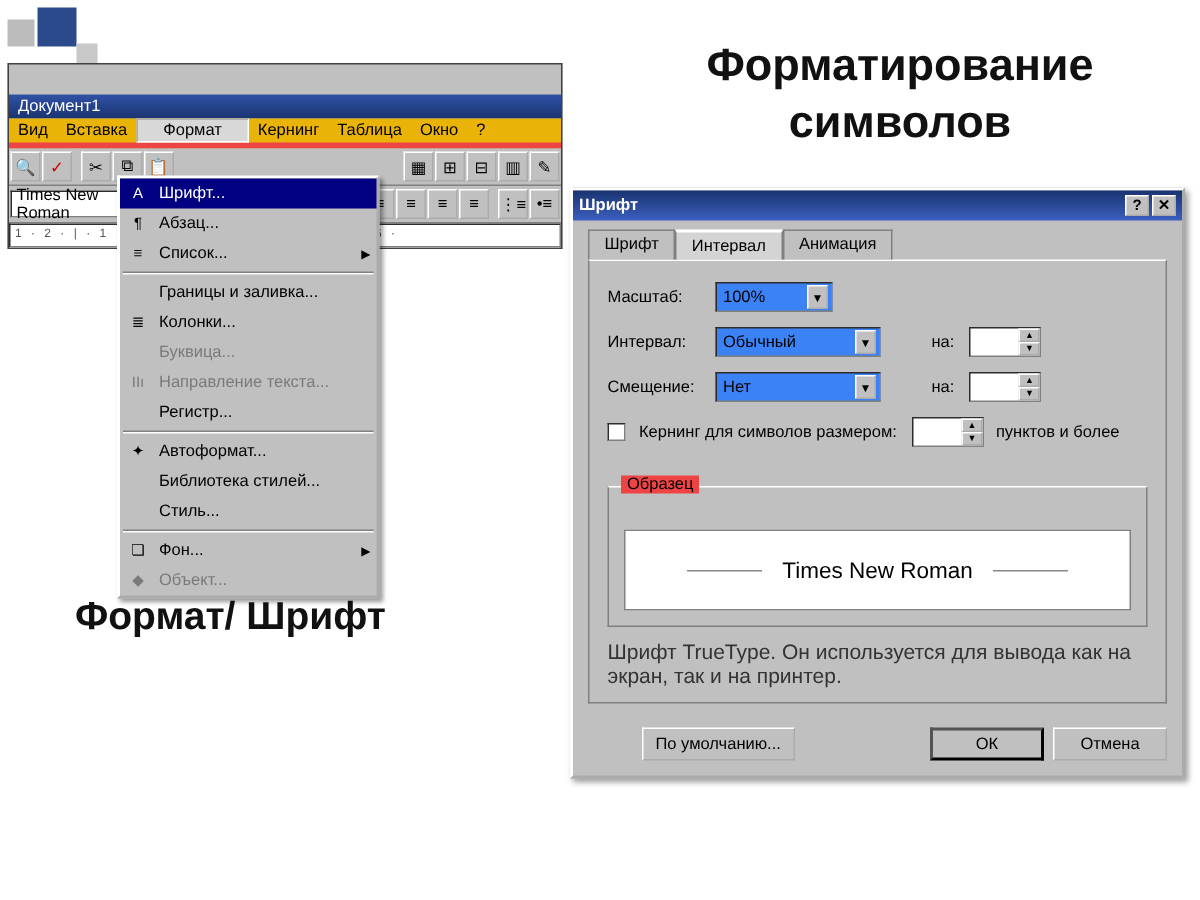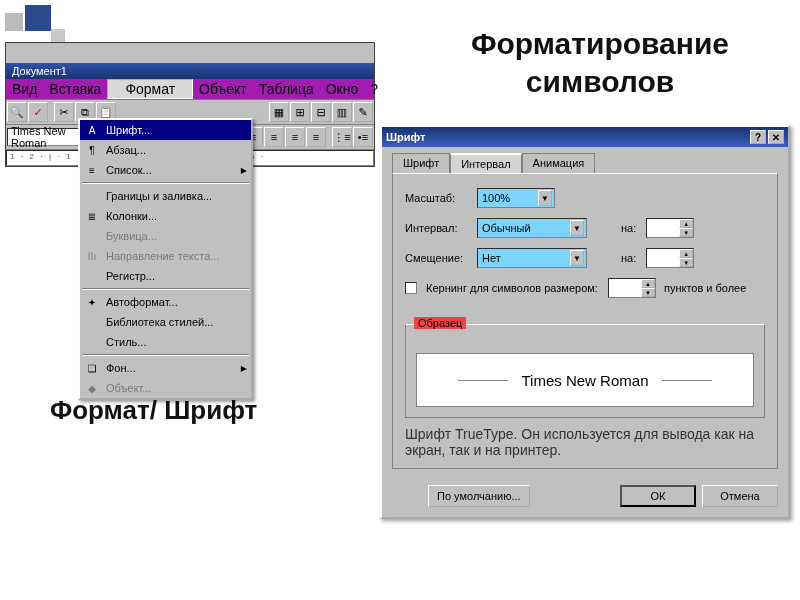--- a/index.html
+++ b/index.html
@@ -12,7 +12,7 @@
   
   .app { position: absolute; top: 42px; left: 5px; width: 370px; background: #c0c0c0; border: 1px solid #404040; font-size: 11px; }
   .titlebar { background: linear-gradient(#3052a6, #1a3470); color: #fff; padding: 2px 6px; font-weight: normal; margin-top: 20px; }
-  .menubar { display: flex; background: #a21caf; border-bottom: 1px solid #ef4444; font-size: 14px; }
+  .menubar { display: flex; background: #eab308; border-bottom: 4px solid #ef4444; font-size: 11px; }
   .menubar span { padding: 2px 6px; cursor: default; }
   .menubar .active { background: #d8d8d8; border: 1px inset #fff; padding: 1px 17px; }
   .toolbar { display: flex; align-items: center; background: #c0c0c0; padding: 2px 1px; border-bottom: 1px solid #808080; gap: 1px; }

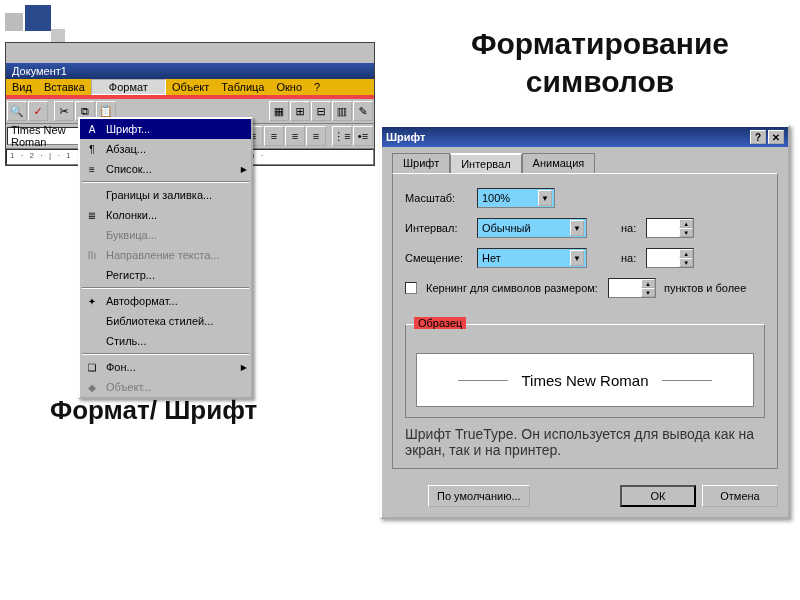--- a/index.html
+++ b/index.html
@@ -87,7 +87,7 @@
     <span>Вид</span>
     <span>Вставка</span>
     <span class="active">Формат</span>
-    <span>Объект</span>
+    <span>Кернинг</span>
     <span>Таблица</span>
     <span>Окно</span>
     <span>?</span>

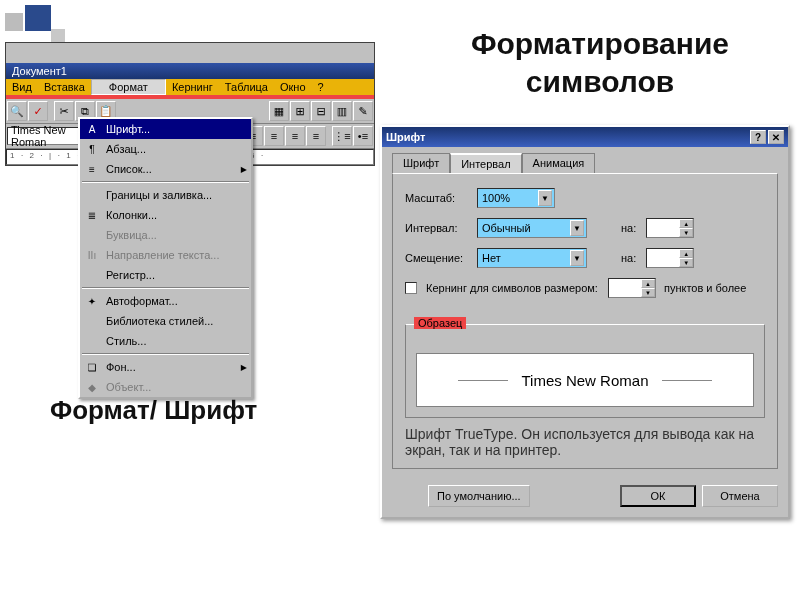--- a/index.html
+++ b/index.html
@@ -47,7 +47,7 @@
   .tabpanel { border: 1px solid #808080; border-top: 1px solid #fff; background: #c0c0c0; padding: 14px 12px 10px; }
   .row { display: flex; align-items: center; margin-bottom: 10px; gap: 10px; }
   .row label { width: 62px; }
-  .combo { background: #7dd3fc; border: 1px inset #808080; height: 20px; display: flex; align-items: center; justify-content: space-between; padding: 0 2px 0 4px; font-size: 11px; }
+  .combo { background: #3b82f6; border: 1px inset #808080; height: 20px; display: flex; align-items: center; justify-content: space-between; padding: 0 2px 0 4px; font-size: 11px; }
   .combo .cbtn { width: 14px; height: 16px; background: #c0c0c0; border: 1px outset #fff; display: flex; align-items: center; justify-content: center; font-size: 8px; }
   .spin { background: #fff; border: 1px inset #808080; height: 20px; display: flex; align-items: center; }
   .spin .sval { width: 32px; padding: 0 3px; font-size: 11px; }

